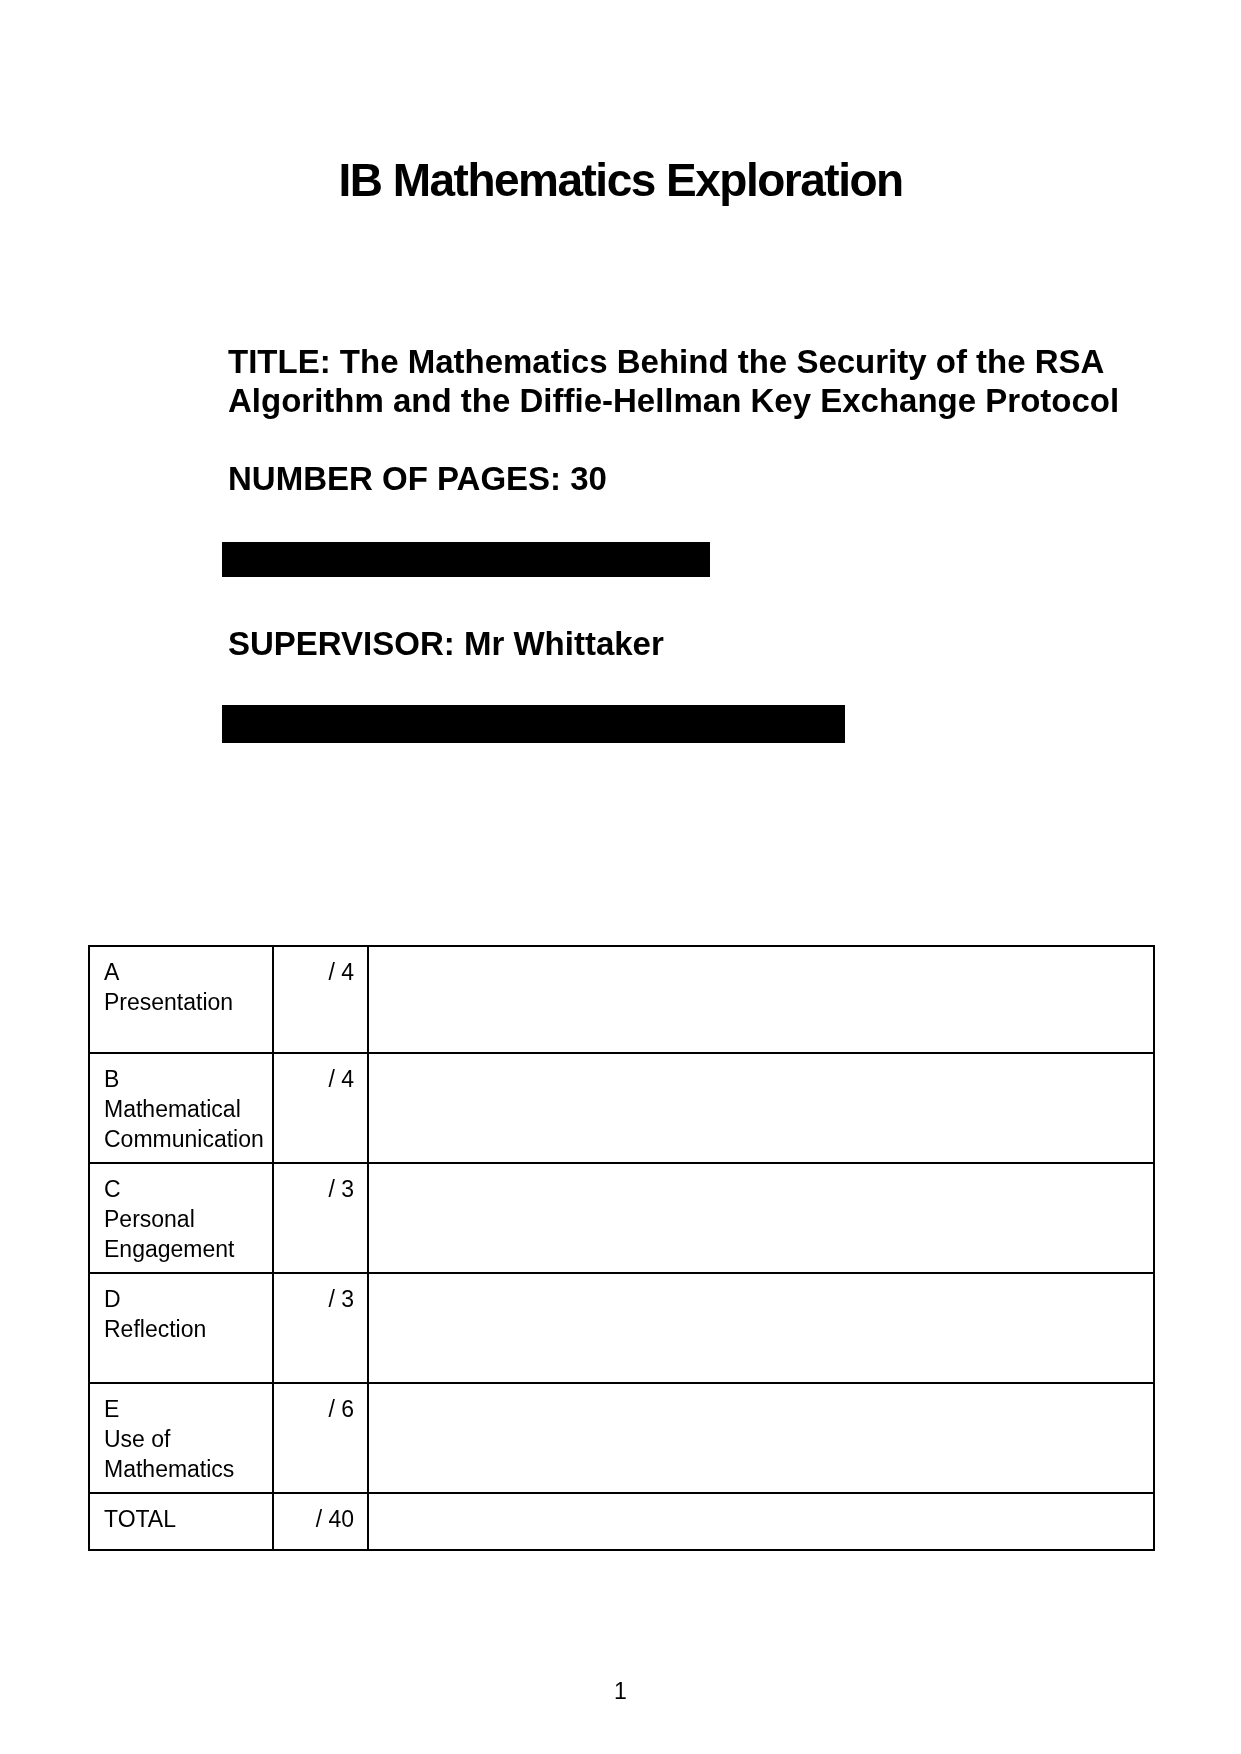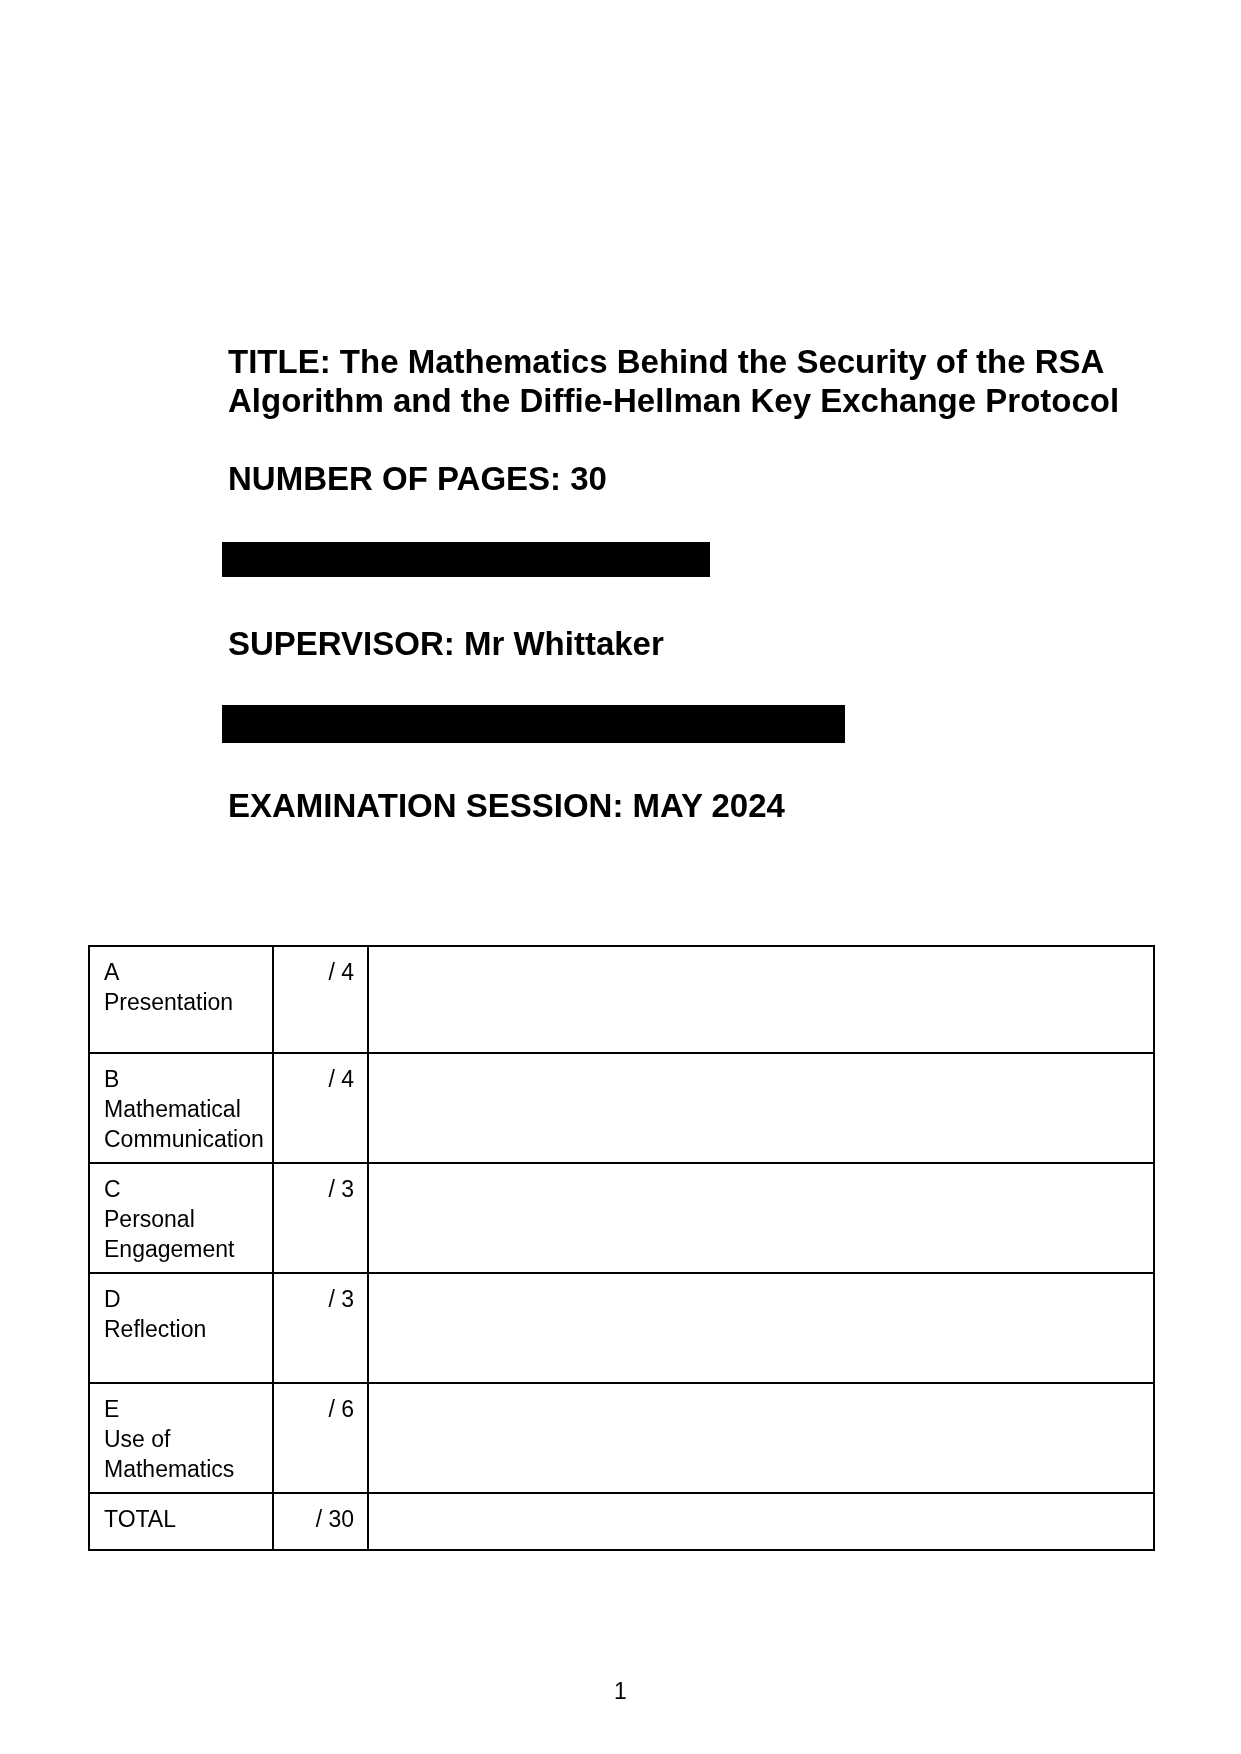--- a/index.html
+++ b/index.html
@@ -88,6 +88,7 @@
 
 <div class="page">
 
+  <div class="doc-title">IB Mathematics Exploration</div>
 
   <div class="para para-title">TITLE: The Mathematics Behind the Security of the RSA
 Algorithm and the Diffie-Hellman Key Exchange Protocol</div>

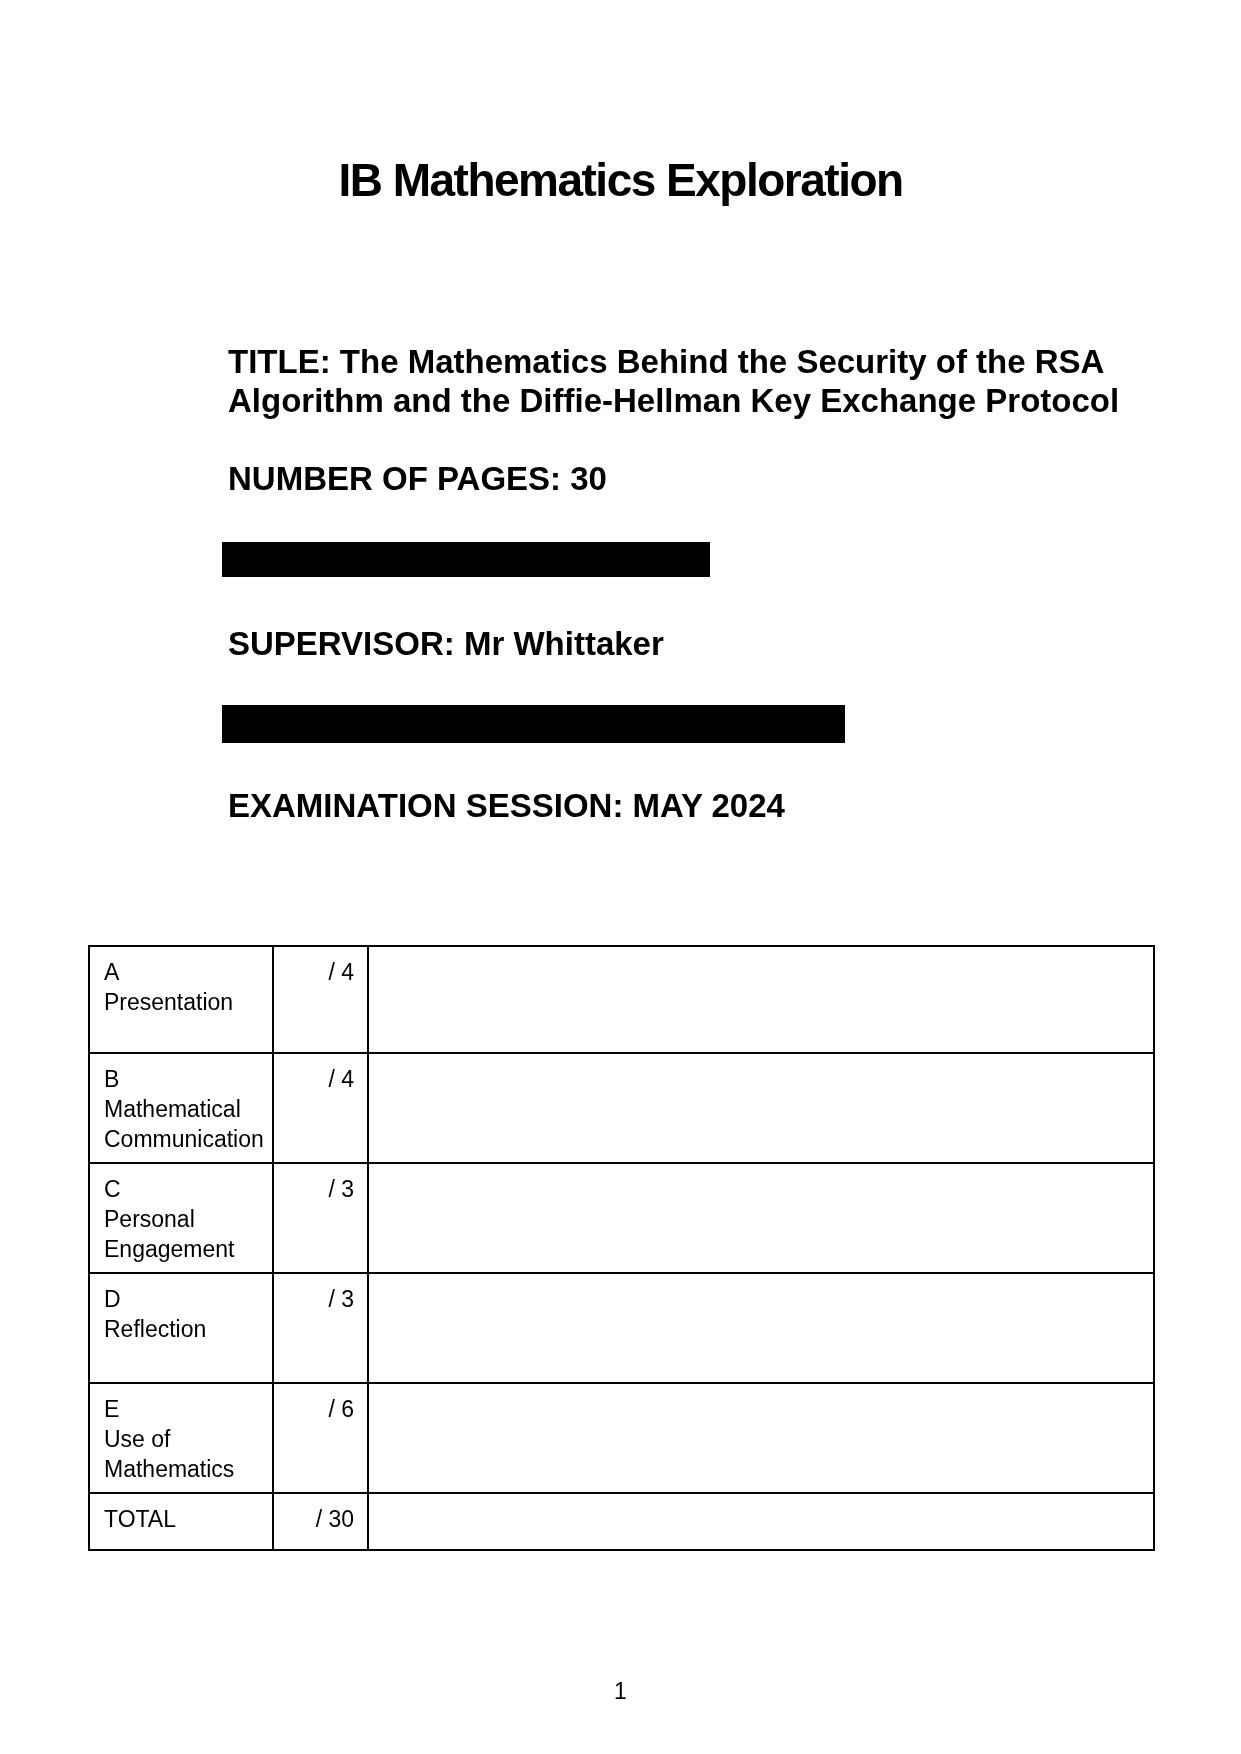--- a/index.html
+++ b/index.html
@@ -101,7 +101,6 @@
 
   <div class="redaction redaction-2"></div>
 
-  <div class="para para-session">EXAMINATION SESSION: MAY 2024</div>
 
   <table class="marks-table">
     <colgroup>

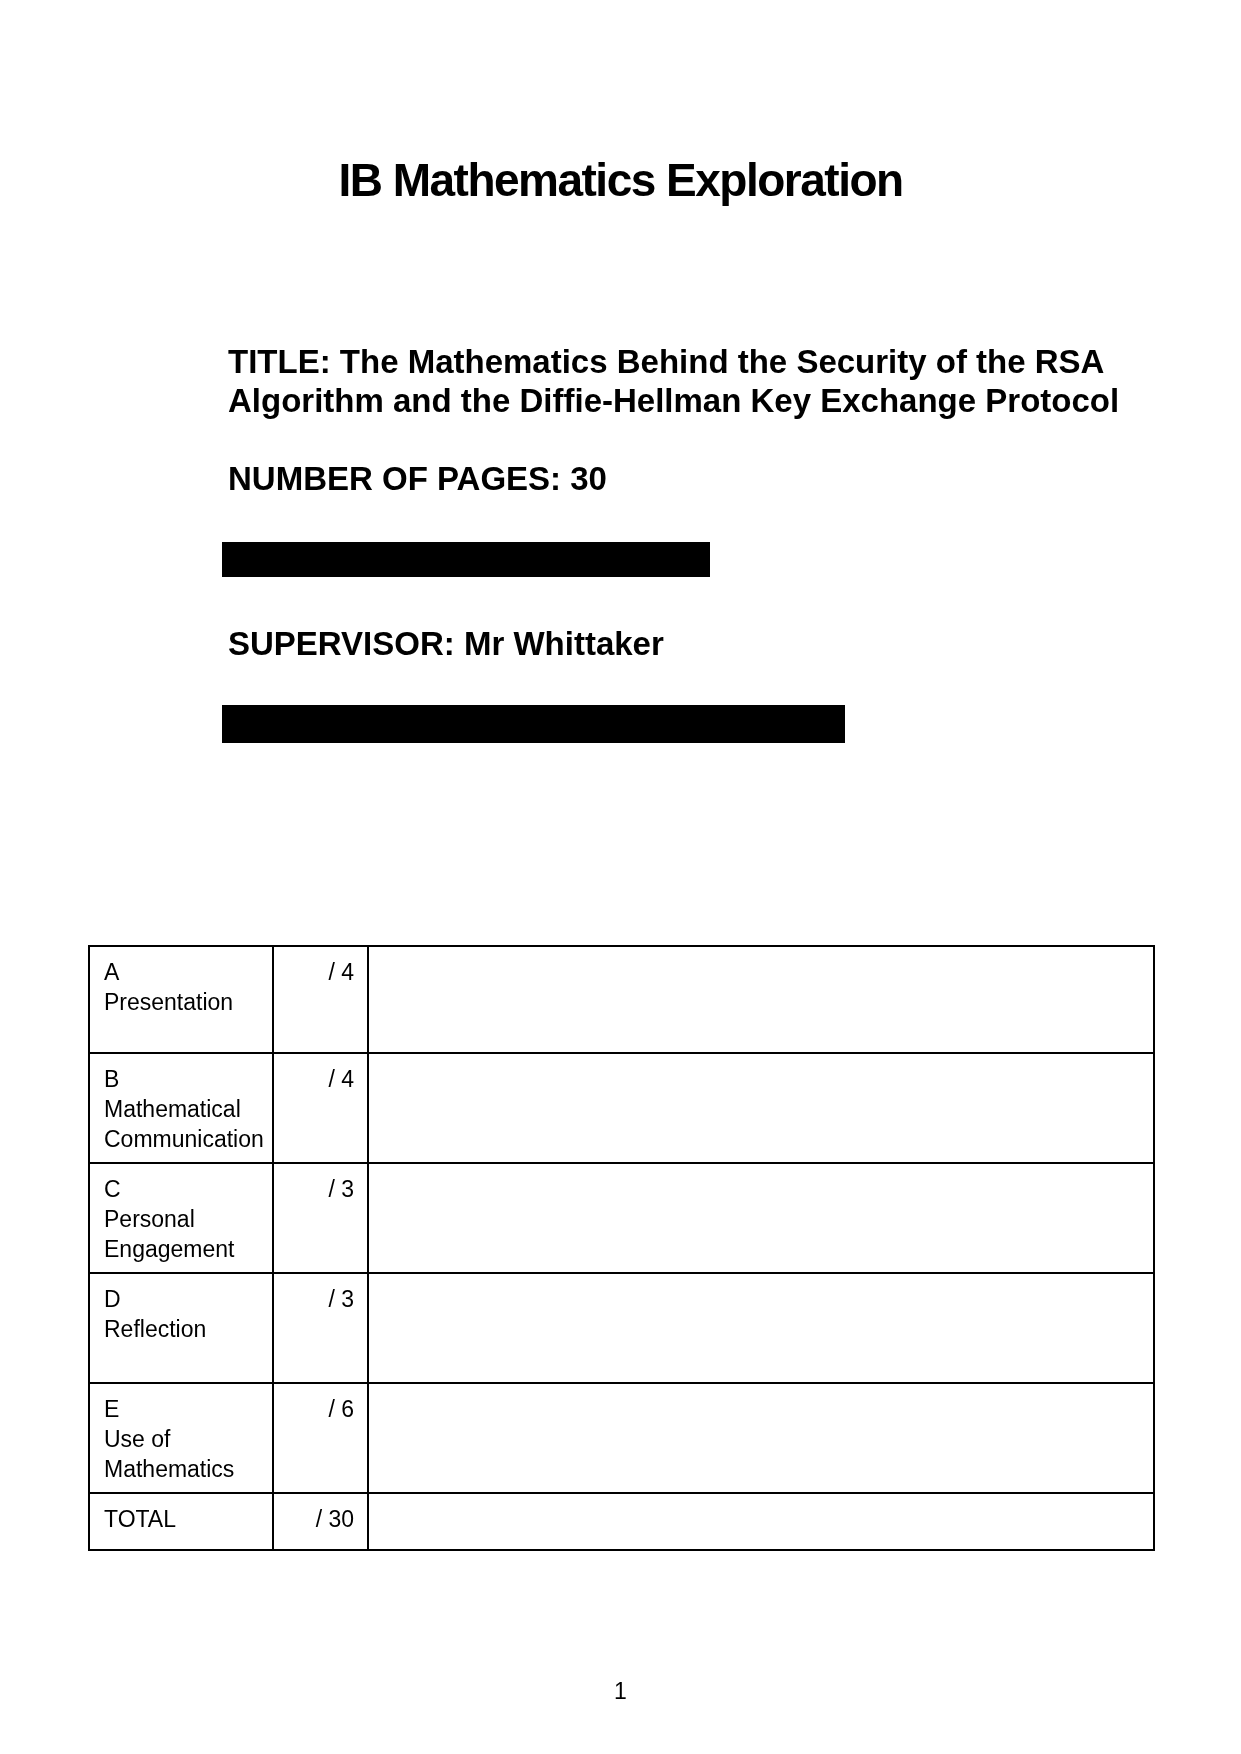--- a/index.html
+++ b/index.html
@@ -144,7 +144,7 @@
       </tr>
       <tr class="row-total">
         <td>TOTAL</td>
-        <td class="score-cell">/ 30</td>
+        <td class="score-cell">/ 40</td>
         <td class="comment-cell"></td>
       </tr>
     </tbody>

